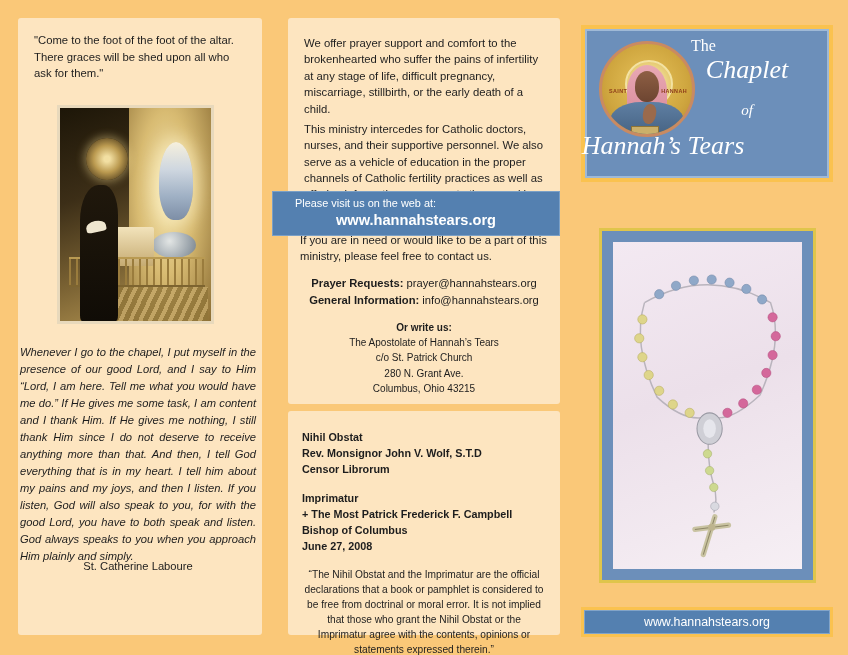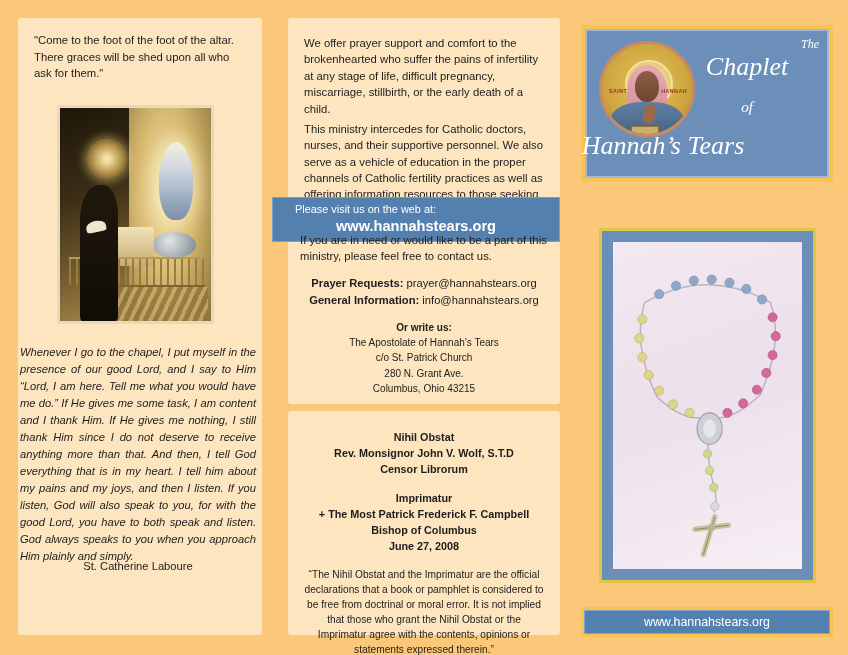--- a/index.html
+++ b/index.html
@@ -346,9 +346,8 @@
     text-align: center;
   }
   .t-the {
-    font-size: 12px;
-    font-style: italic;
-    text-align: right;
+    font-size: 16px;
+    text-align: left;
     padding-left: 16px;
   }
   .t-chaplet {

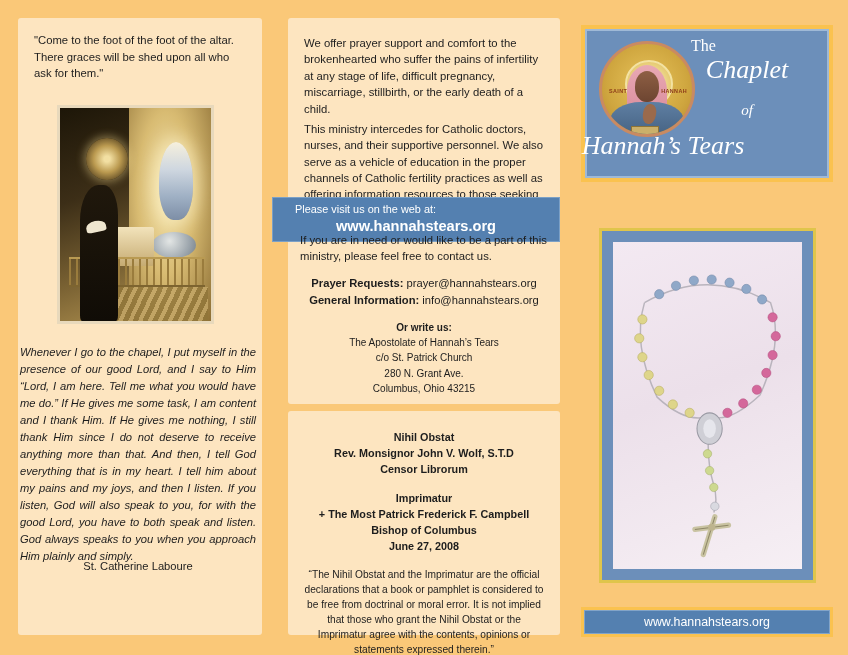--- a/index.html
+++ b/index.html
@@ -168,7 +168,7 @@
   #web-banner {
     position: absolute;
     left: 272px;
-    top: 197px;
+    top: 191px;
     width: 288px;
     height: 45px;
     background: #5480b0;

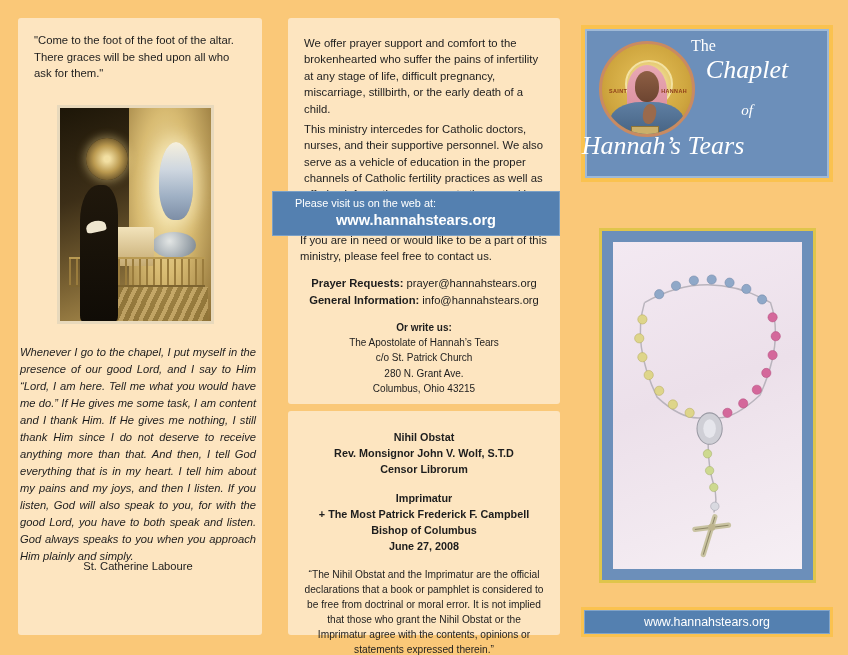--- a/index.html
+++ b/index.html
@@ -228,7 +228,7 @@
     padding: 18px 14px 0 14px;
   }
   .imprimatur {
-    text-align: center;
+    text-align: left;
     font-size: 10.8px;
     font-weight: bold;
     line-height: 1.5;

